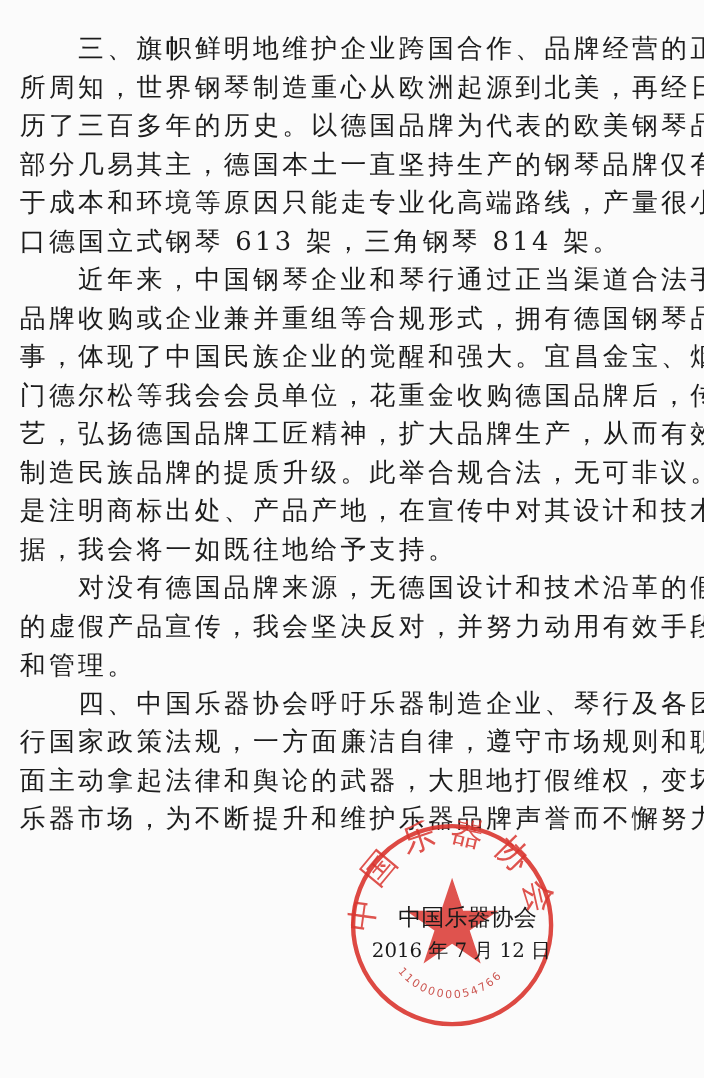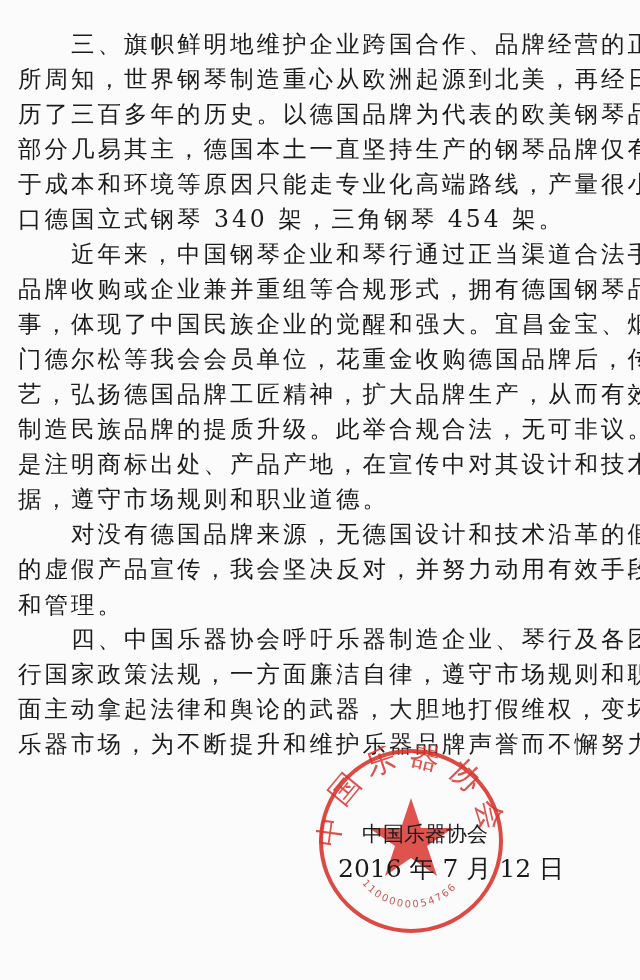--- a/index.html
+++ b/index.html
@@ -33,7 +33,7 @@
     <div class="line justify" style="top:97px">历了三百多年的历史。以德国品牌为代表的欧美钢琴品牌几经风雨，大</div>
     <div class="line justify" style="top:132px">部分几易其主，德国本土一直坚持生产的钢琴品牌仅有十一、二家，由</div>
     <div class="line justify" style="top:167px">于成本和环境等原因只能走专业化高端路线，产量很小。2015 年我国进</div>
-    <div class="line" style="top:202px">口德国立式钢琴 340 架，三角钢琴 454 架。</div>
+    <div class="line" style="top:202px">口德国立式钢琴 613 架，三角钢琴 814 架。</div>
   </div>
 
   <div>

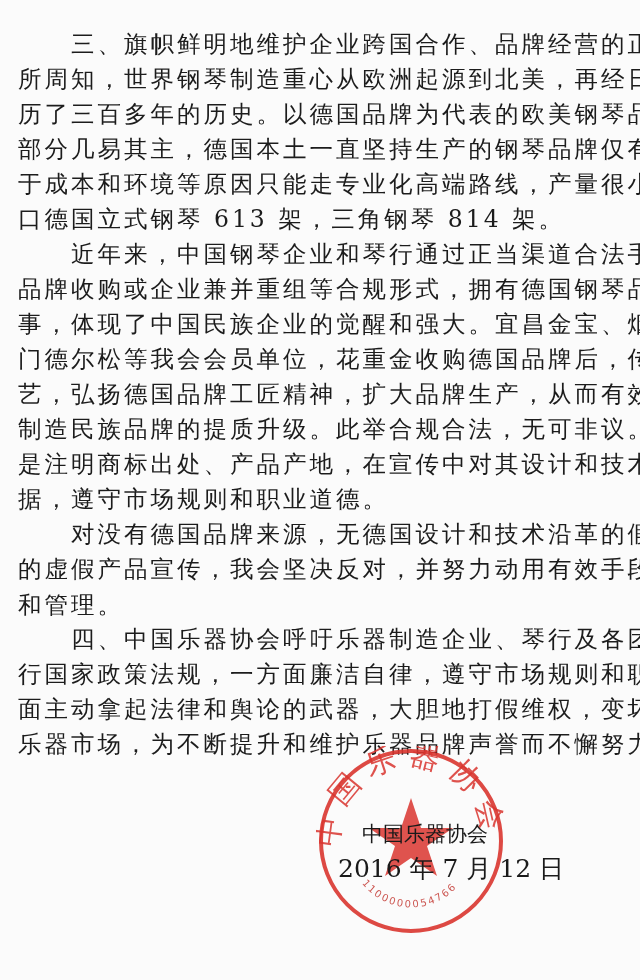--- a/index.html
+++ b/index.html
@@ -44,7 +44,7 @@
     <div class="line justify" style="top:377px">艺，弘扬德国品牌工匠精神，扩大品牌生产，从而有效带动了中国钢琴</div>
     <div class="line justify" style="top:412px">制造民族品牌的提质升级。此举合规合法，无可非议。只要他们实事求</div>
     <div class="line justify" style="top:447px">是注明商标出处、产品产地，在宣传中对其设计和技术特点表述有根有</div>
-    <div class="line" style="top:482px">据，遵守市场规则和职业道德。</div>
+    <div class="line" style="top:482px">据，我会将一如既往地给予支持。</div>
   </div>
 
   <div>

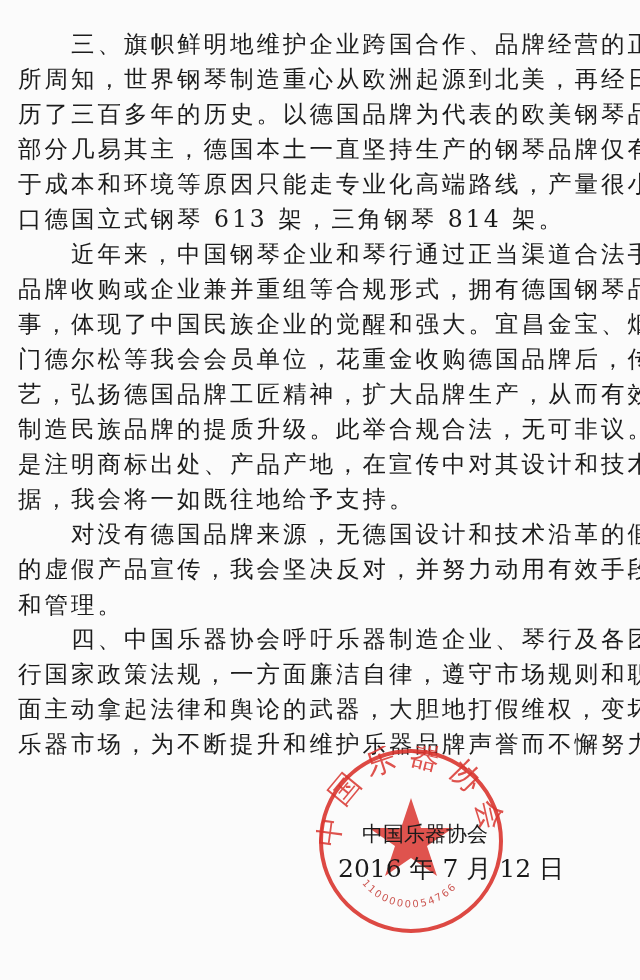--- a/index.html
+++ b/index.html
@@ -78,7 +78,7 @@
   </div>
 
   <div class="sig" style="left:362px; top:820px; letter-spacing:0px;">中国乐器协会</div>
-  <div class="sig" style="left:338px; top:852px; font-size:25px;">2016 年 7 月 12 日</div>
+  <div class="sig" style="left:338px; top:852px; font-size:18px;">2016 年 7 月 12 日</div>
 
 </div>
 

